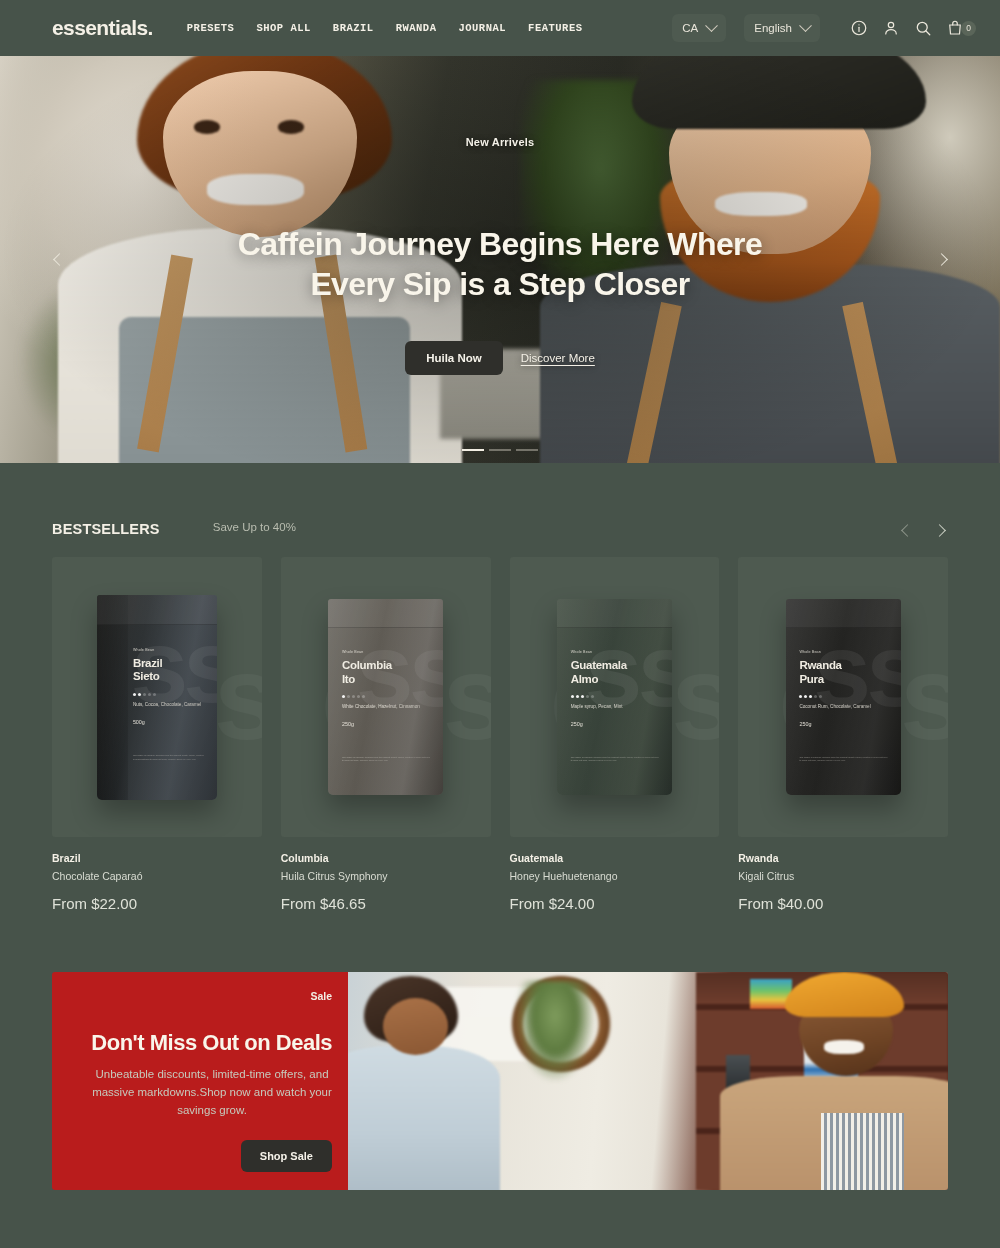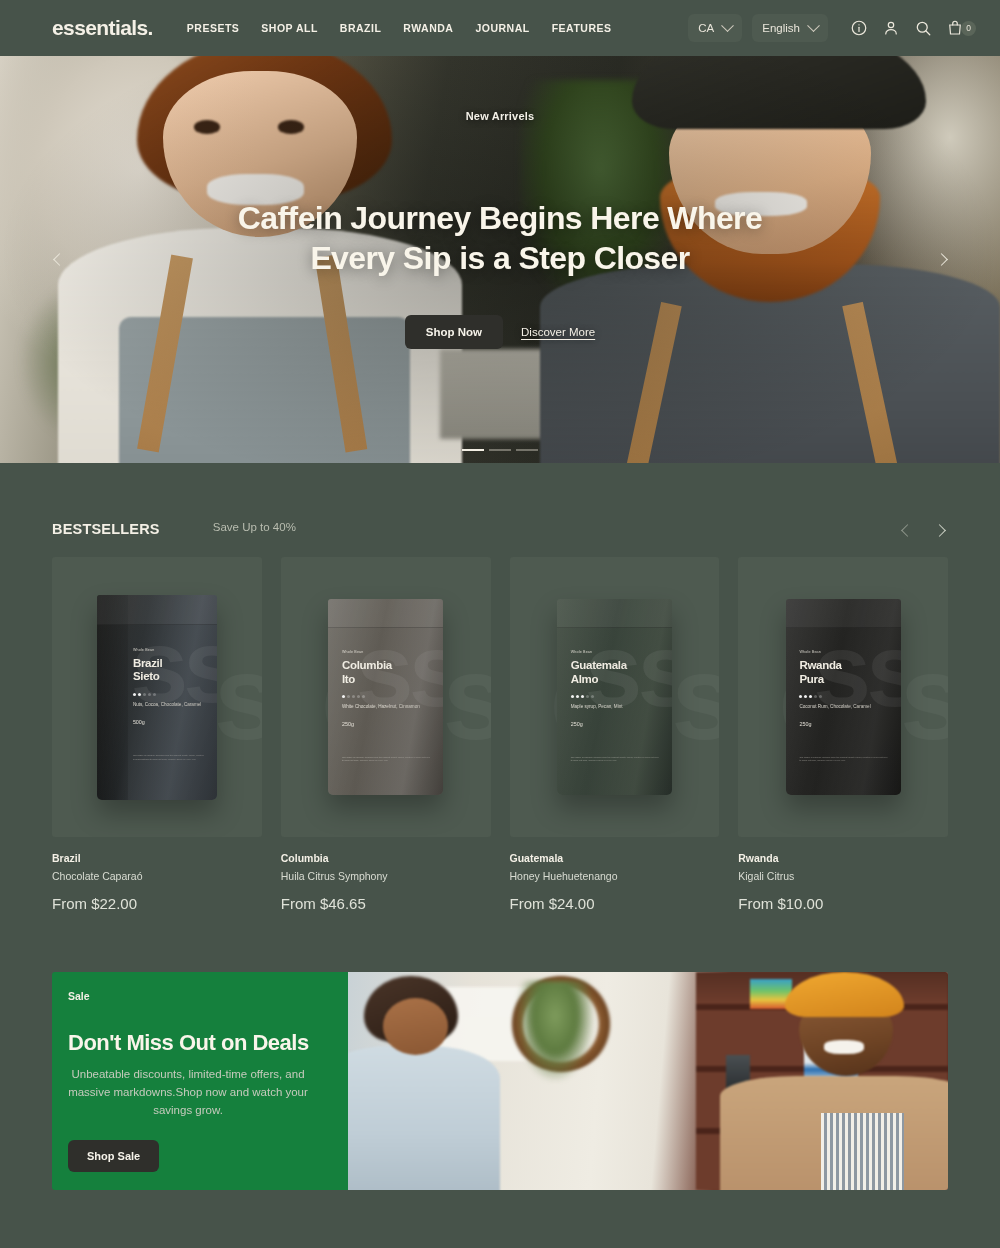--- a/index.html
+++ b/index.html
@@ -29,7 +29,7 @@
     margin-right: 34px;
     white-space: nowrap;
   }
-  .nav { display: flex; align-items: center; gap: 22px; }
+  .nav { display: flex; align-items: center; gap: 22px; font-family: Liberation Mono, monospace; }
   .nav-item {
     color: #f4f0e6;
     font-size: 10.5px;

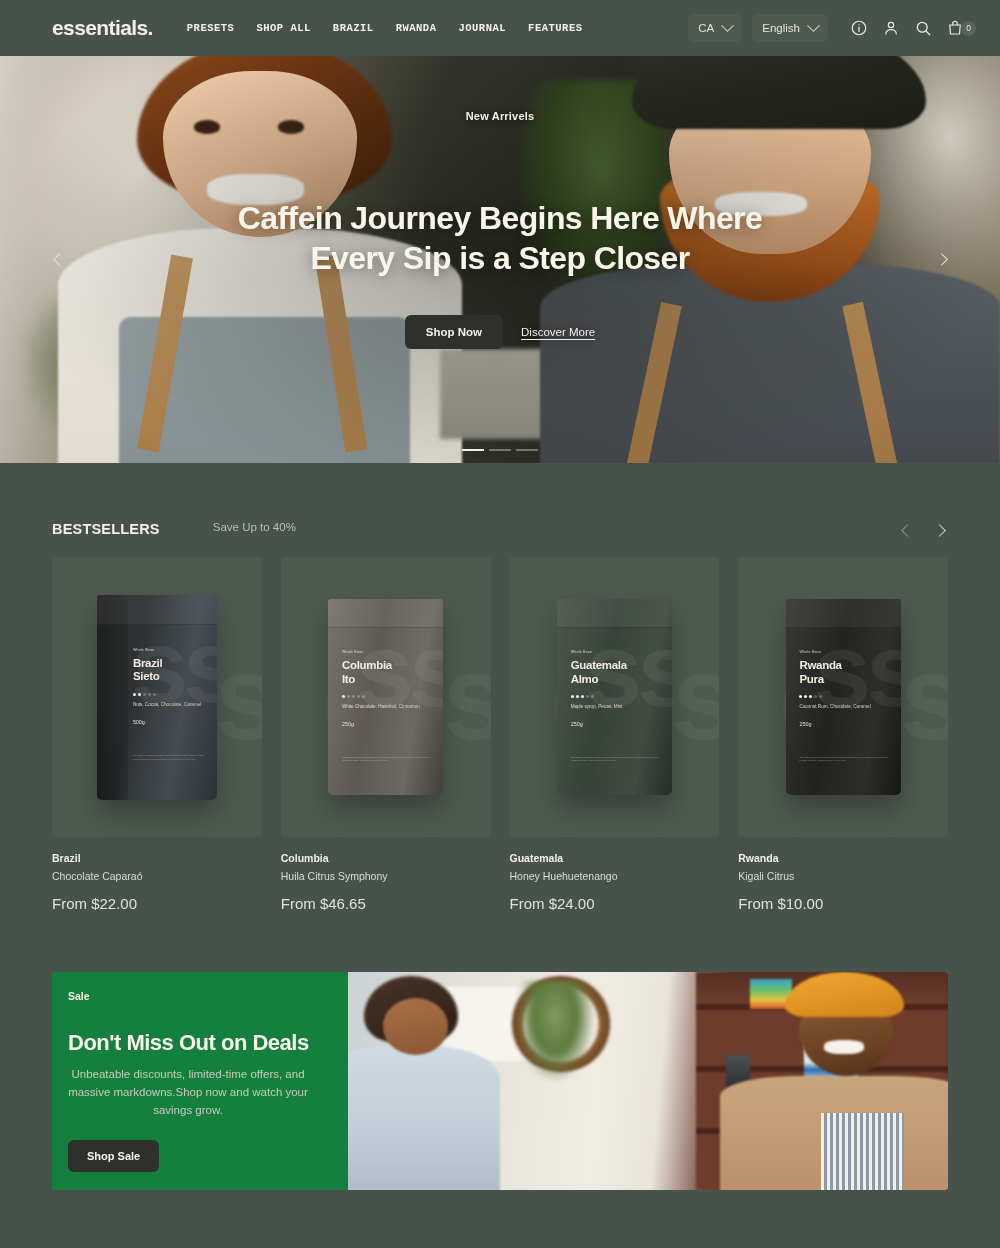--- a/index.html
+++ b/index.html
@@ -42,7 +42,7 @@
     margin-left: auto;
     display: flex;
     align-items: center;
-    gap: 10px;
+    gap: 18px;
   }
   .selector {
     background: #4e5a50;

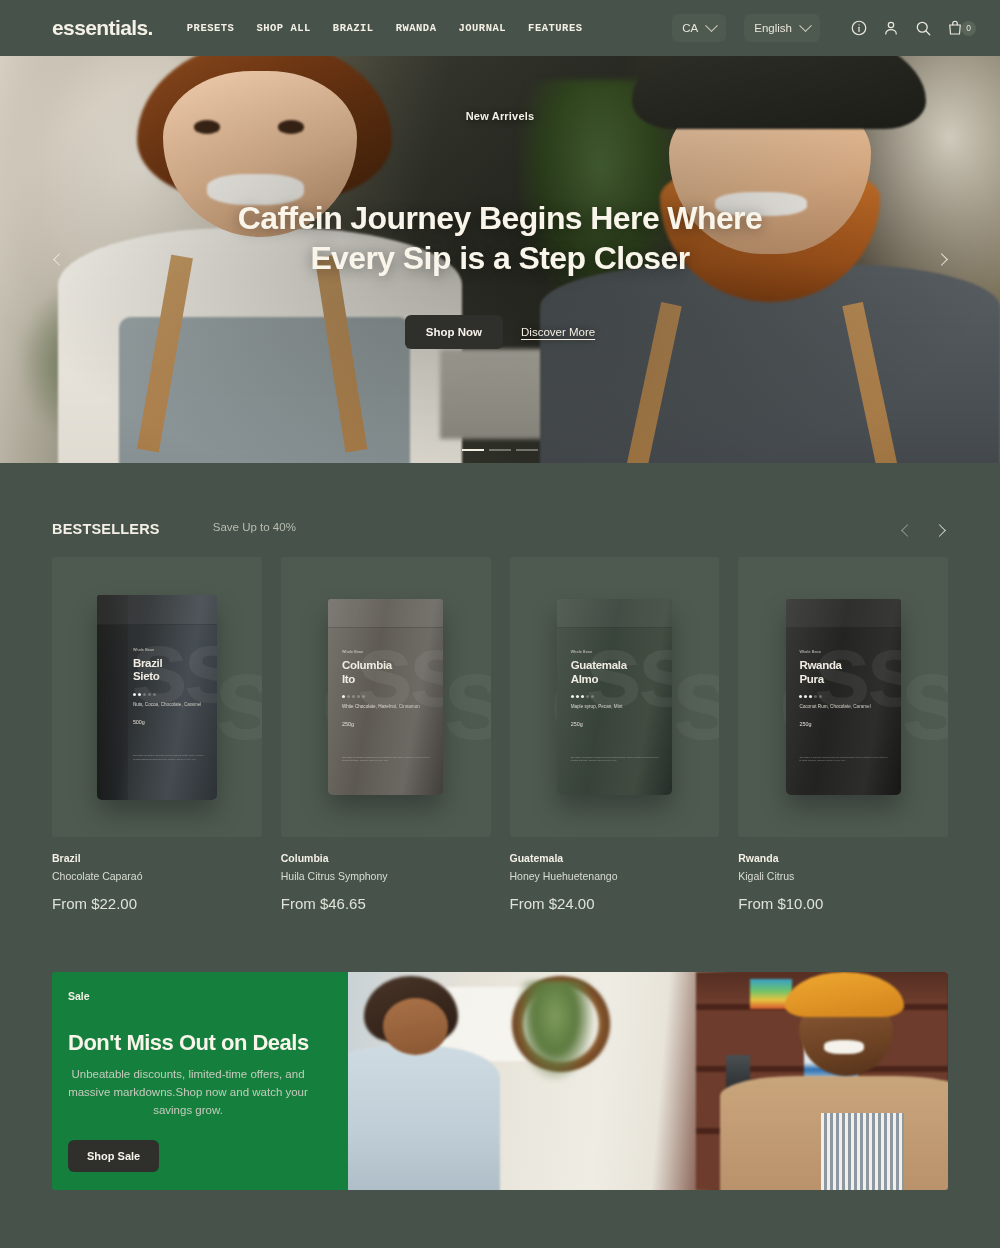--- a/index.html
+++ b/index.html
@@ -199,7 +199,7 @@
     position: relative;
     z-index: 5;
     text-align: center;
-    padding-top: 54px;
+    padding-top: 80px;
   }
   .hero-eyebrow {
     color: #f4f1e8;

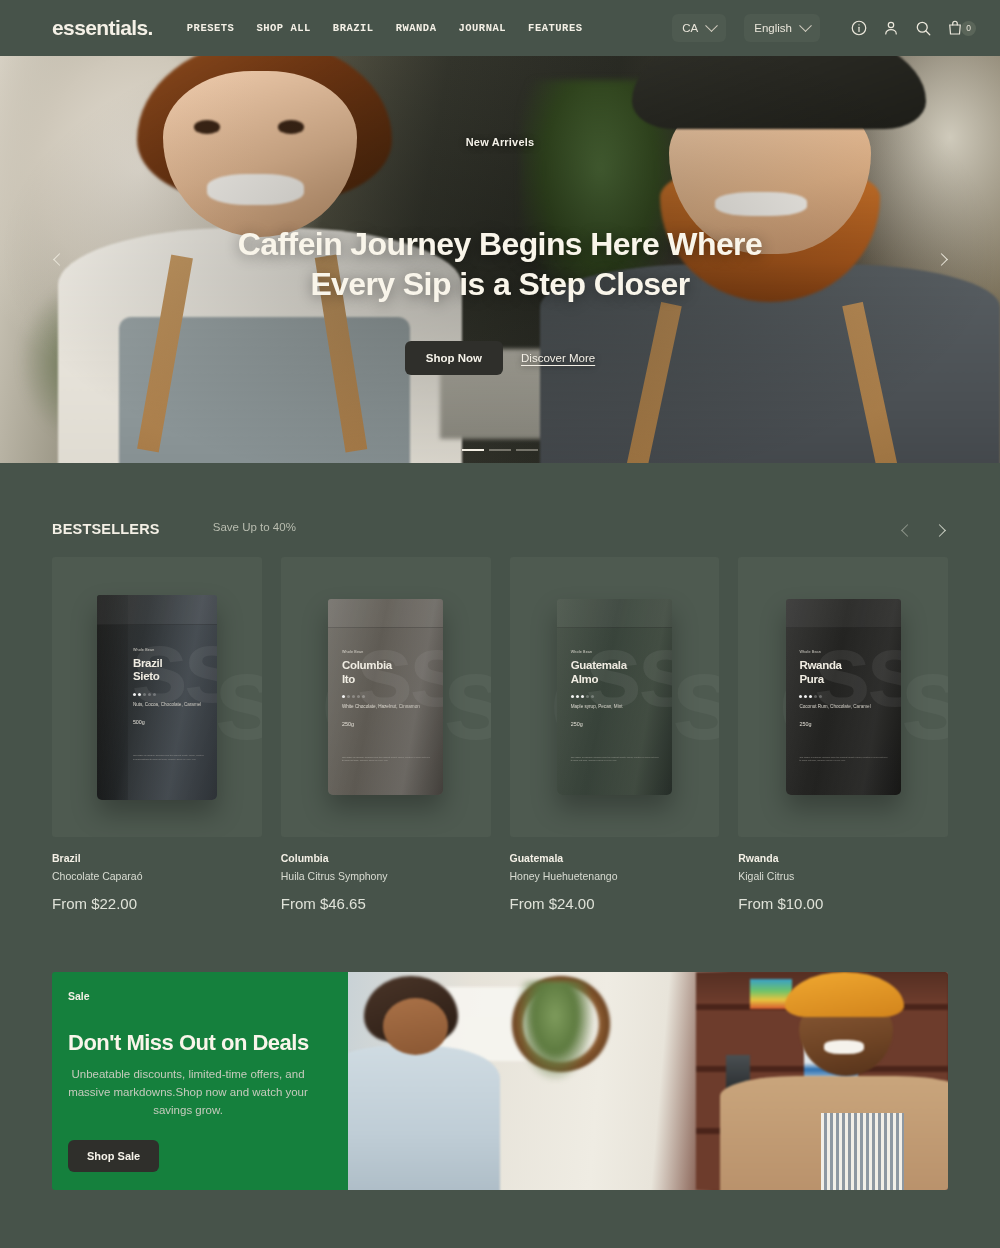--- a/index.html
+++ b/index.html
@@ -547,7 +547,7 @@
     <div class="hero-eyebrow">New Arrivels</div>
     <h1 class="hero-title">Caffein Journey Begins Here Where Every Sip is a Step Closer</h1>
     <div class="hero-ctas">
-      <button class="btn-dark">Shop Now</button>
+      <button class="btn-dark">Huila Now</button>
       <a class="link-underline">Discover More</a>
     </div>
   </div>

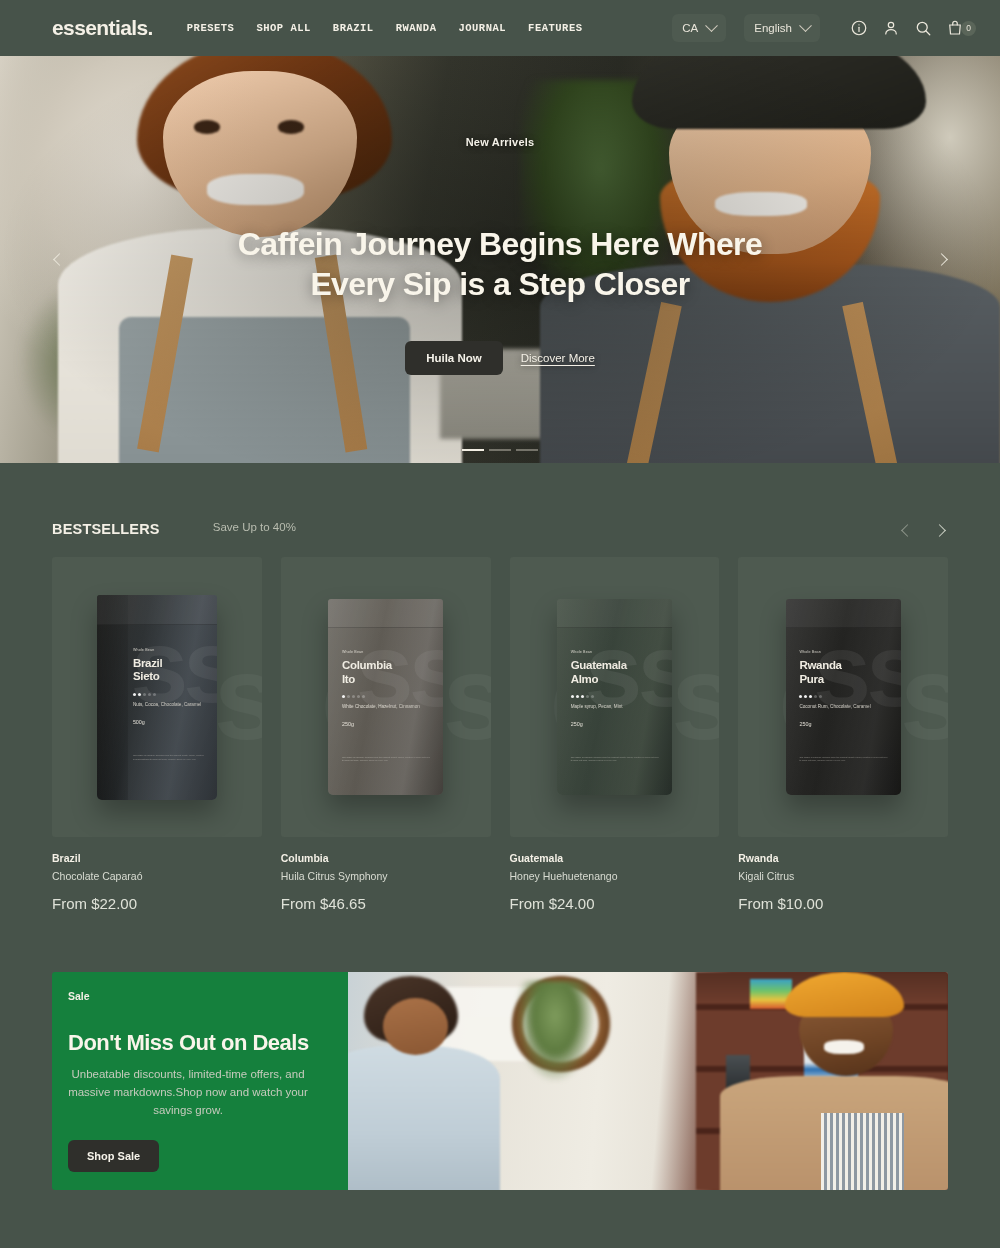--- a/index.html
+++ b/index.html
@@ -696,7 +696,7 @@
       <div class="card-info">
         <div class="p-origin">Rwanda</div>
         <div class="p-name">Kigali Citrus</div>
-        <div class="p-price">From $10.00</div>
+        <div class="p-price">From $40.00</div>
       </div>
     </article>
 

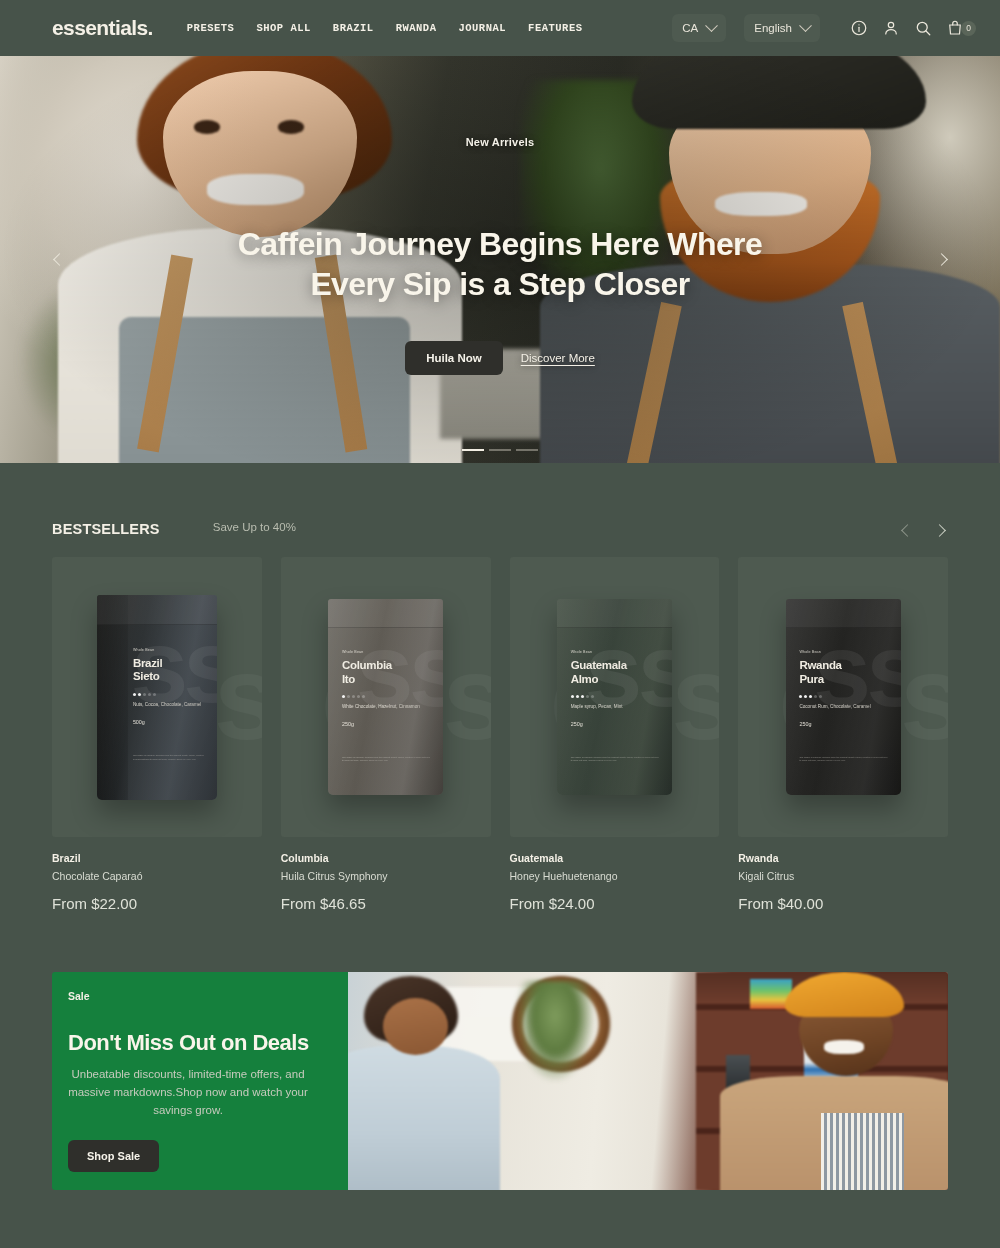--- a/index.html
+++ b/index.html
@@ -376,9 +376,9 @@
     height: 218px;
   }
   .promo-left {
-    background: #15803d;
+    background: #b91c1c;
     display: flex; flex-direction: column;
-    align-items: flex-start; justify-content: center;
+    align-items: flex-end; justify-content: center;
     text-align: center;
     padding: 0 16px;
   }

